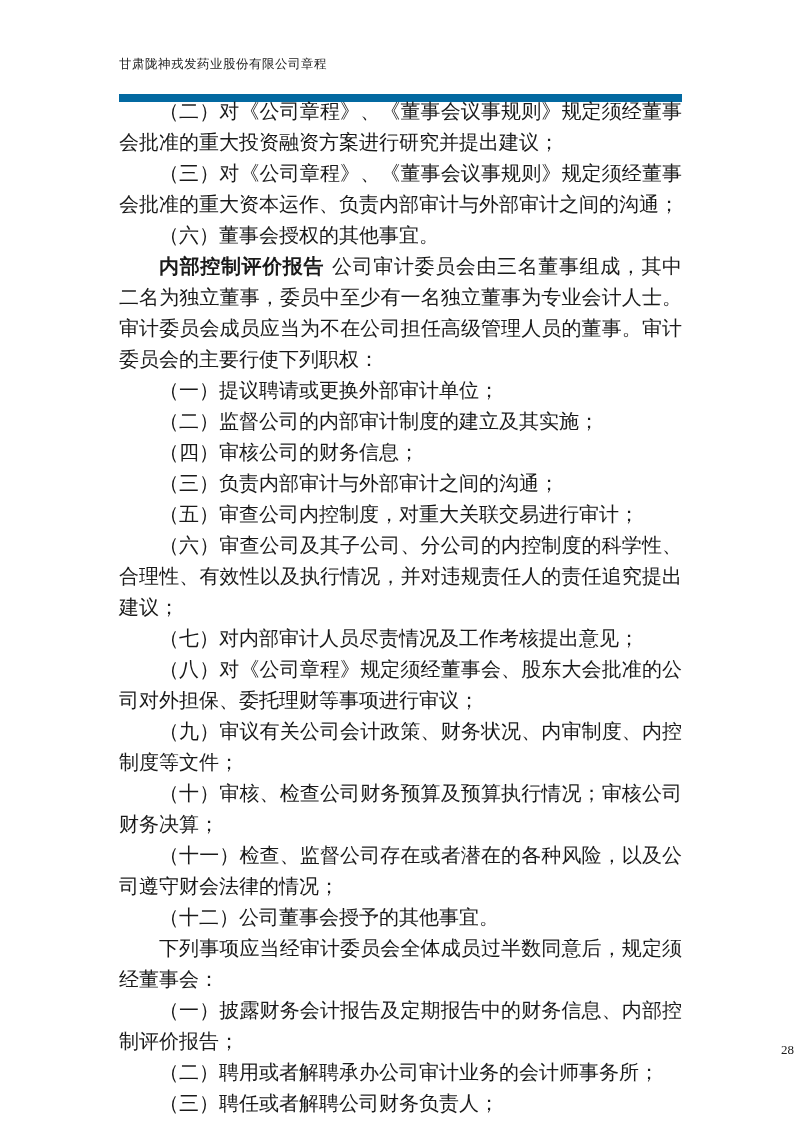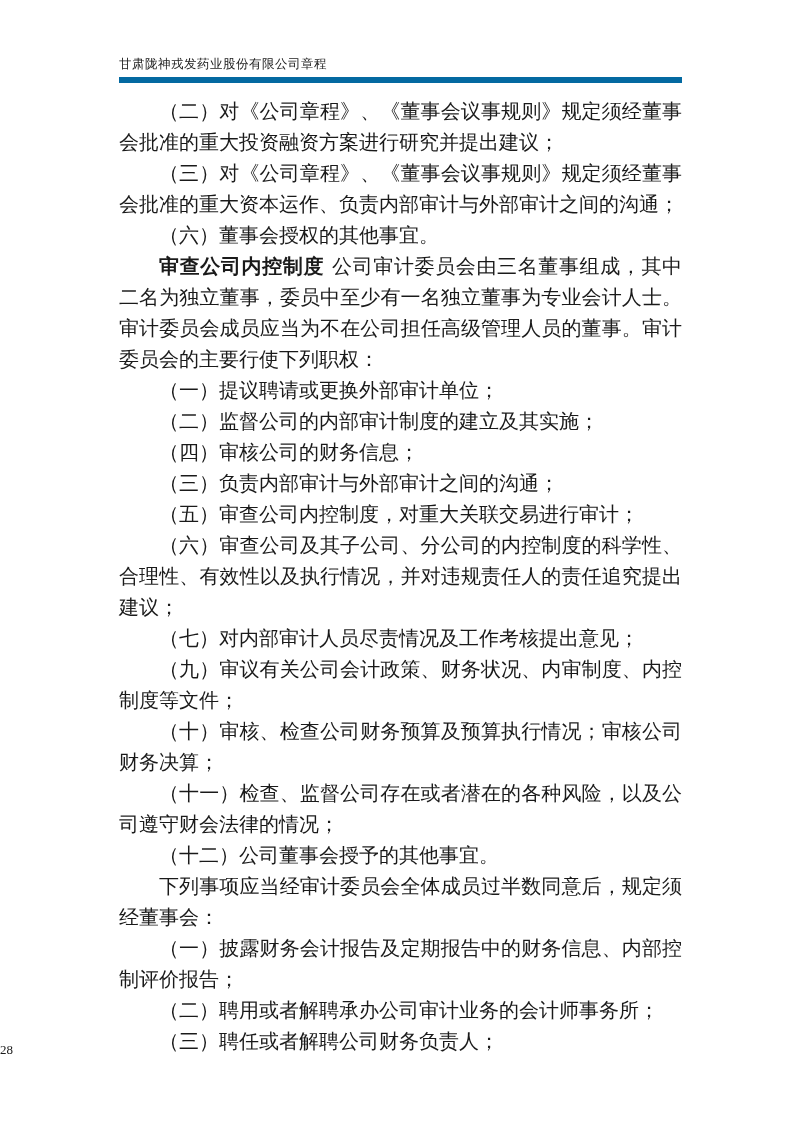--- a/index.html
+++ b/index.html
@@ -21,8 +21,8 @@
     left: 119px;
     top: 54px;
     width: 563px;
-    border-bottom: 6px solid #0369a1;
-    padding-bottom: 4px;
+    border-bottom: 8px solid #0369a1;
+    padding-bottom: 21px;
   }
   .header-title {
     font-size: 12.5px;

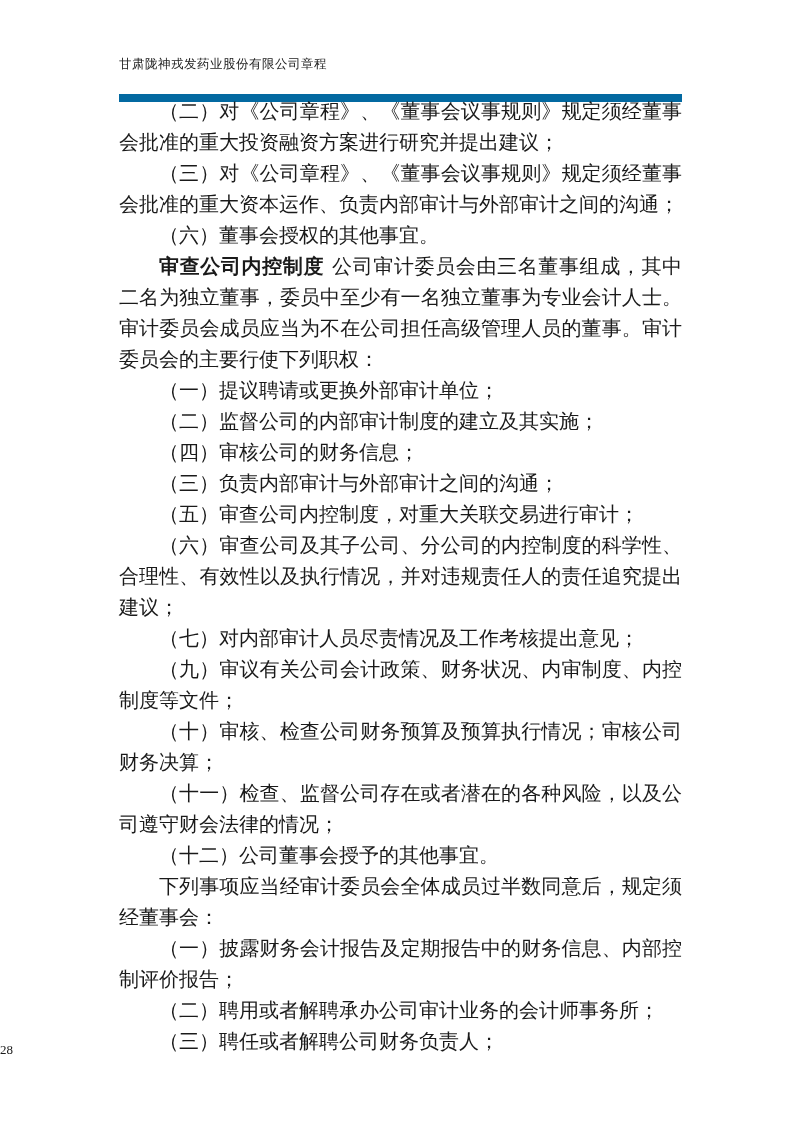--- a/index.html
+++ b/index.html
@@ -73,7 +73,7 @@
       <p>（二）对《公司章程》、《董事会议事规则》规定须经董事会批准的重大投资融资方案进行研究并提出建议；</p>
       <p>（三）对《公司章程》、《董事会议事规则》规定须经董事会批准的重大资本运作、负责内部审计与外部审计之间的沟通；</p>
       <p>（六）董事会授权的其他事宜。</p>
-      <p><b class="clause-no">审查公司内控制度</b>公司审计委员会由三名董事组成，其中二名为独立董事，委员中至少有一名独立董事为专业会计人士。审计委员会成员应当为不在公司担任高级管理人员的董事。审计委员会的主要行使下列职权：</p>
+      <p><b class="clause-no">内部控制评价报告</b>公司审计委员会由三名董事组成，其中二名为独立董事，委员中至少有一名独立董事为专业会计人士。审计委员会成员应当为不在公司担任高级管理人员的董事。审计委员会的主要行使下列职权：</p>
       <p>（一）提议聘请或更换外部审计单位；</p>
       <p>（二）监督公司的内部审计制度的建立及其实施；</p>
       <p>（四）审核公司的财务信息；</p>

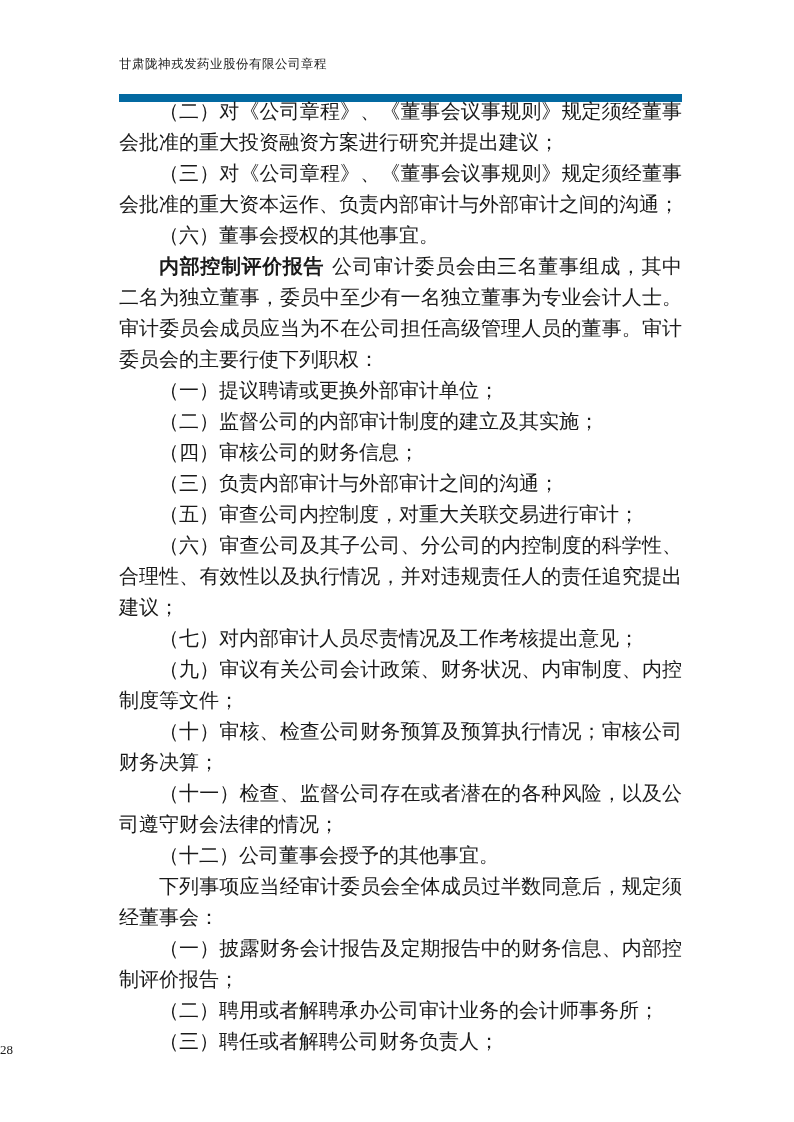--- a/index.html
+++ b/index.html
@@ -81,6 +81,7 @@
       <p>（五）审查公司内控制度，对重大关联交易进行审计；</p>
       <p>（六）审查公司及其子公司、分公司的内控制度的科学性、合理性、有效性以及执行情况，并对违规责任人的责任追究提出建议；</p>
       <p>（七）对内部审计人员尽责情况及工作考核提出意见；</p>
+      <p>（八）对《公司章程》规定须经董事会、股东大会批准的公司对外担保、委托理财等事项进行审议；</p>
       <p>（九）审议有关公司会计政策、财务状况、内审制度、内控制度等文件；</p>
       <p>（十）审核、检查公司财务预算及预算执行情况；审核公司财务决算；</p>
       <p>（十一）检查、监督公司存在或者潜在的各种风险，以及公司遵守财会法律的情况；</p>

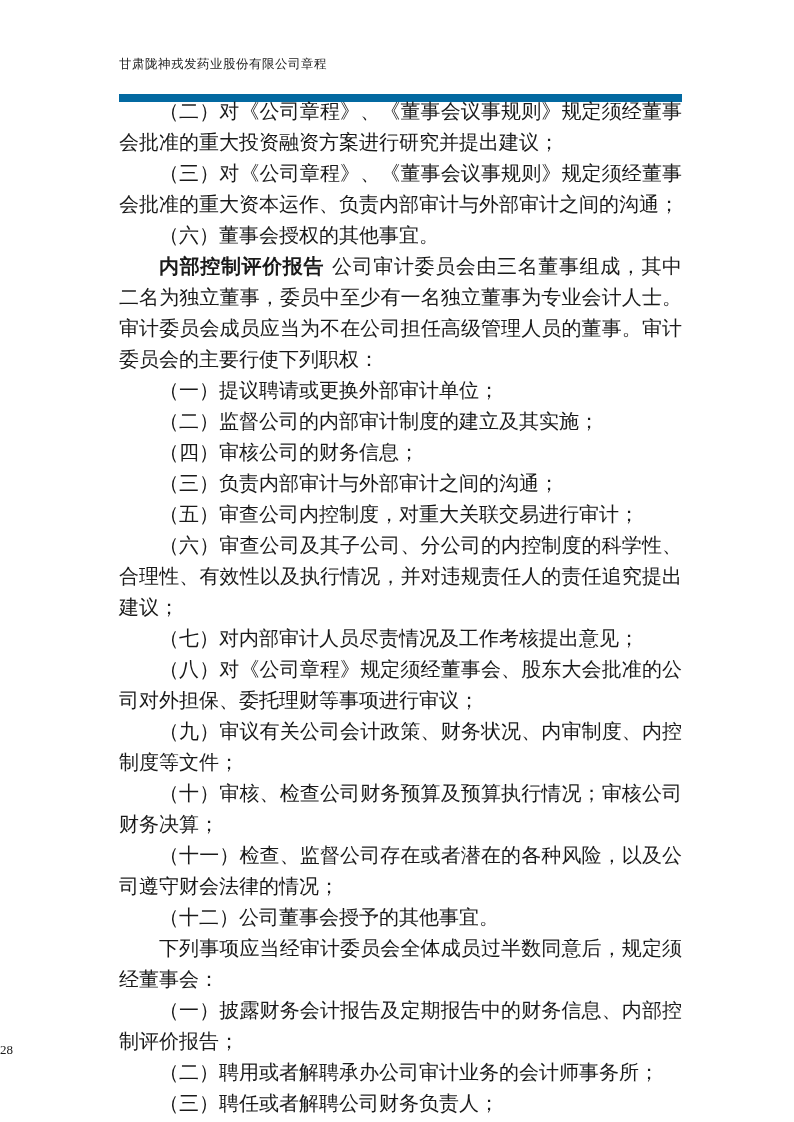--- a/index.html
+++ b/index.html
@@ -54,7 +54,7 @@
     left: 0;
     top: 1040px;
     width: 794px;
-    text-align: left;
+    text-align: right;
   }
   .page-number {
     font-size: 13px;

